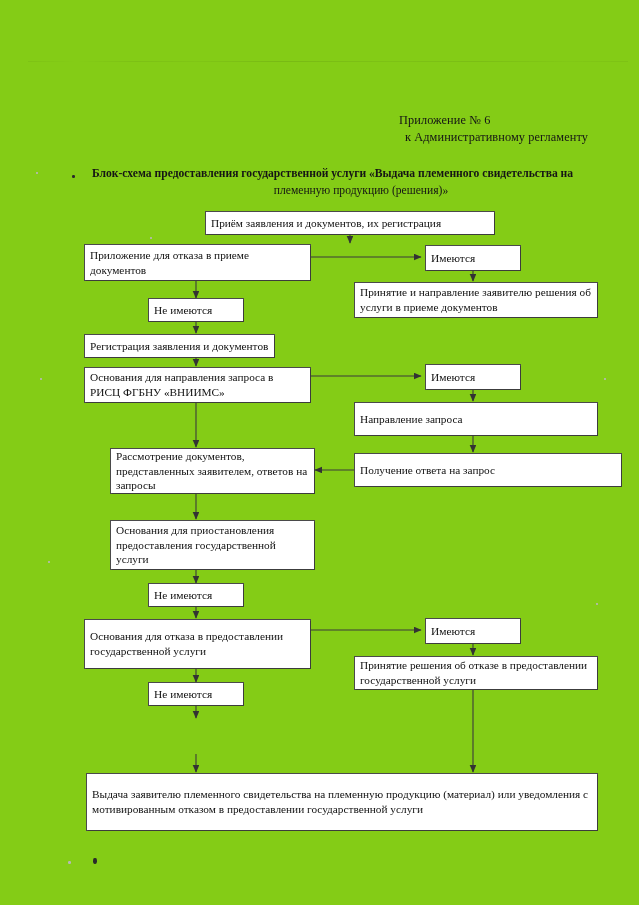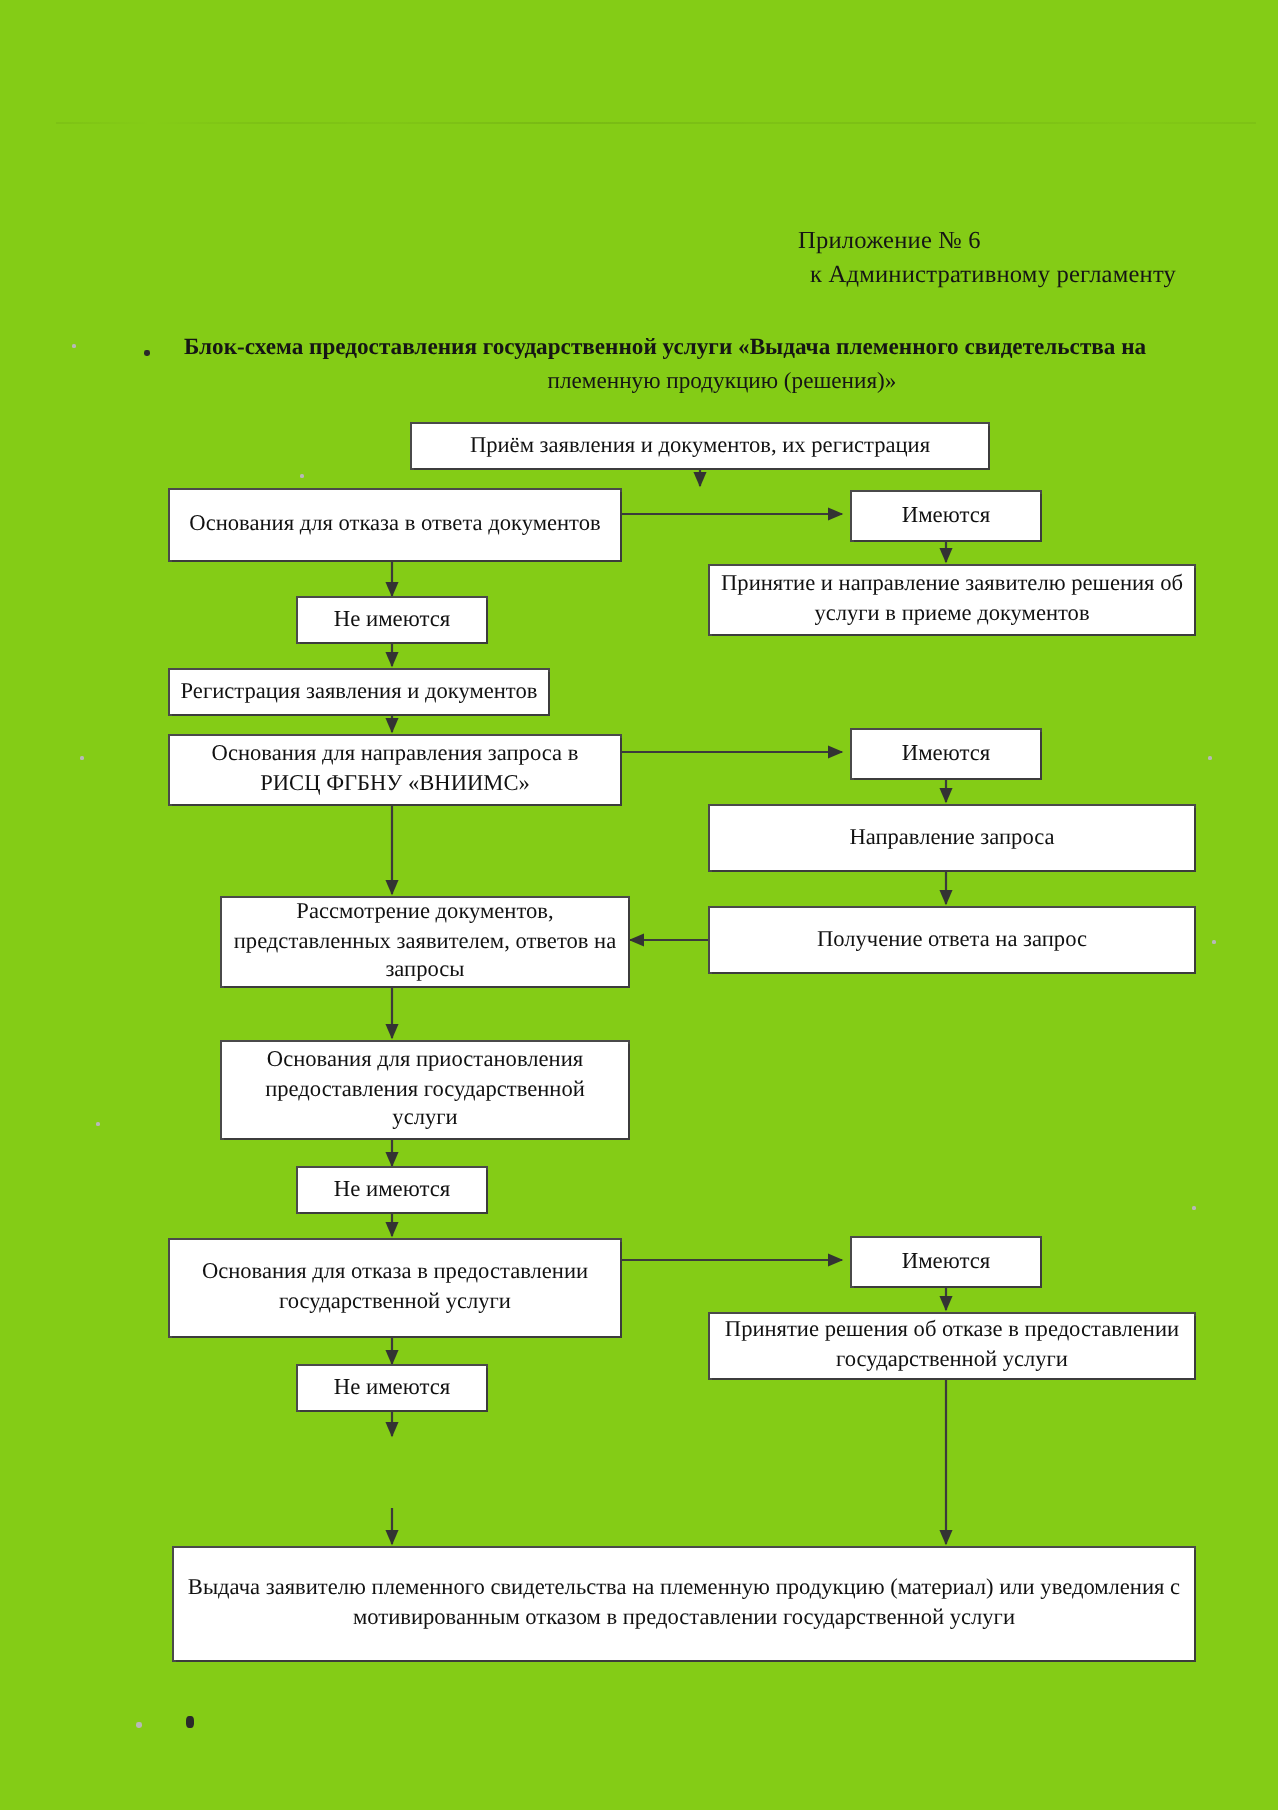--- a/index.html
+++ b/index.html
@@ -97,7 +97,7 @@
     display: flex;
     align-items: center;
     justify-content: center;
-    text-align: center;
+    text-align: left;
     font-size: 11.3px;
     line-height: 14.6px;
     padding: 2px 5px;

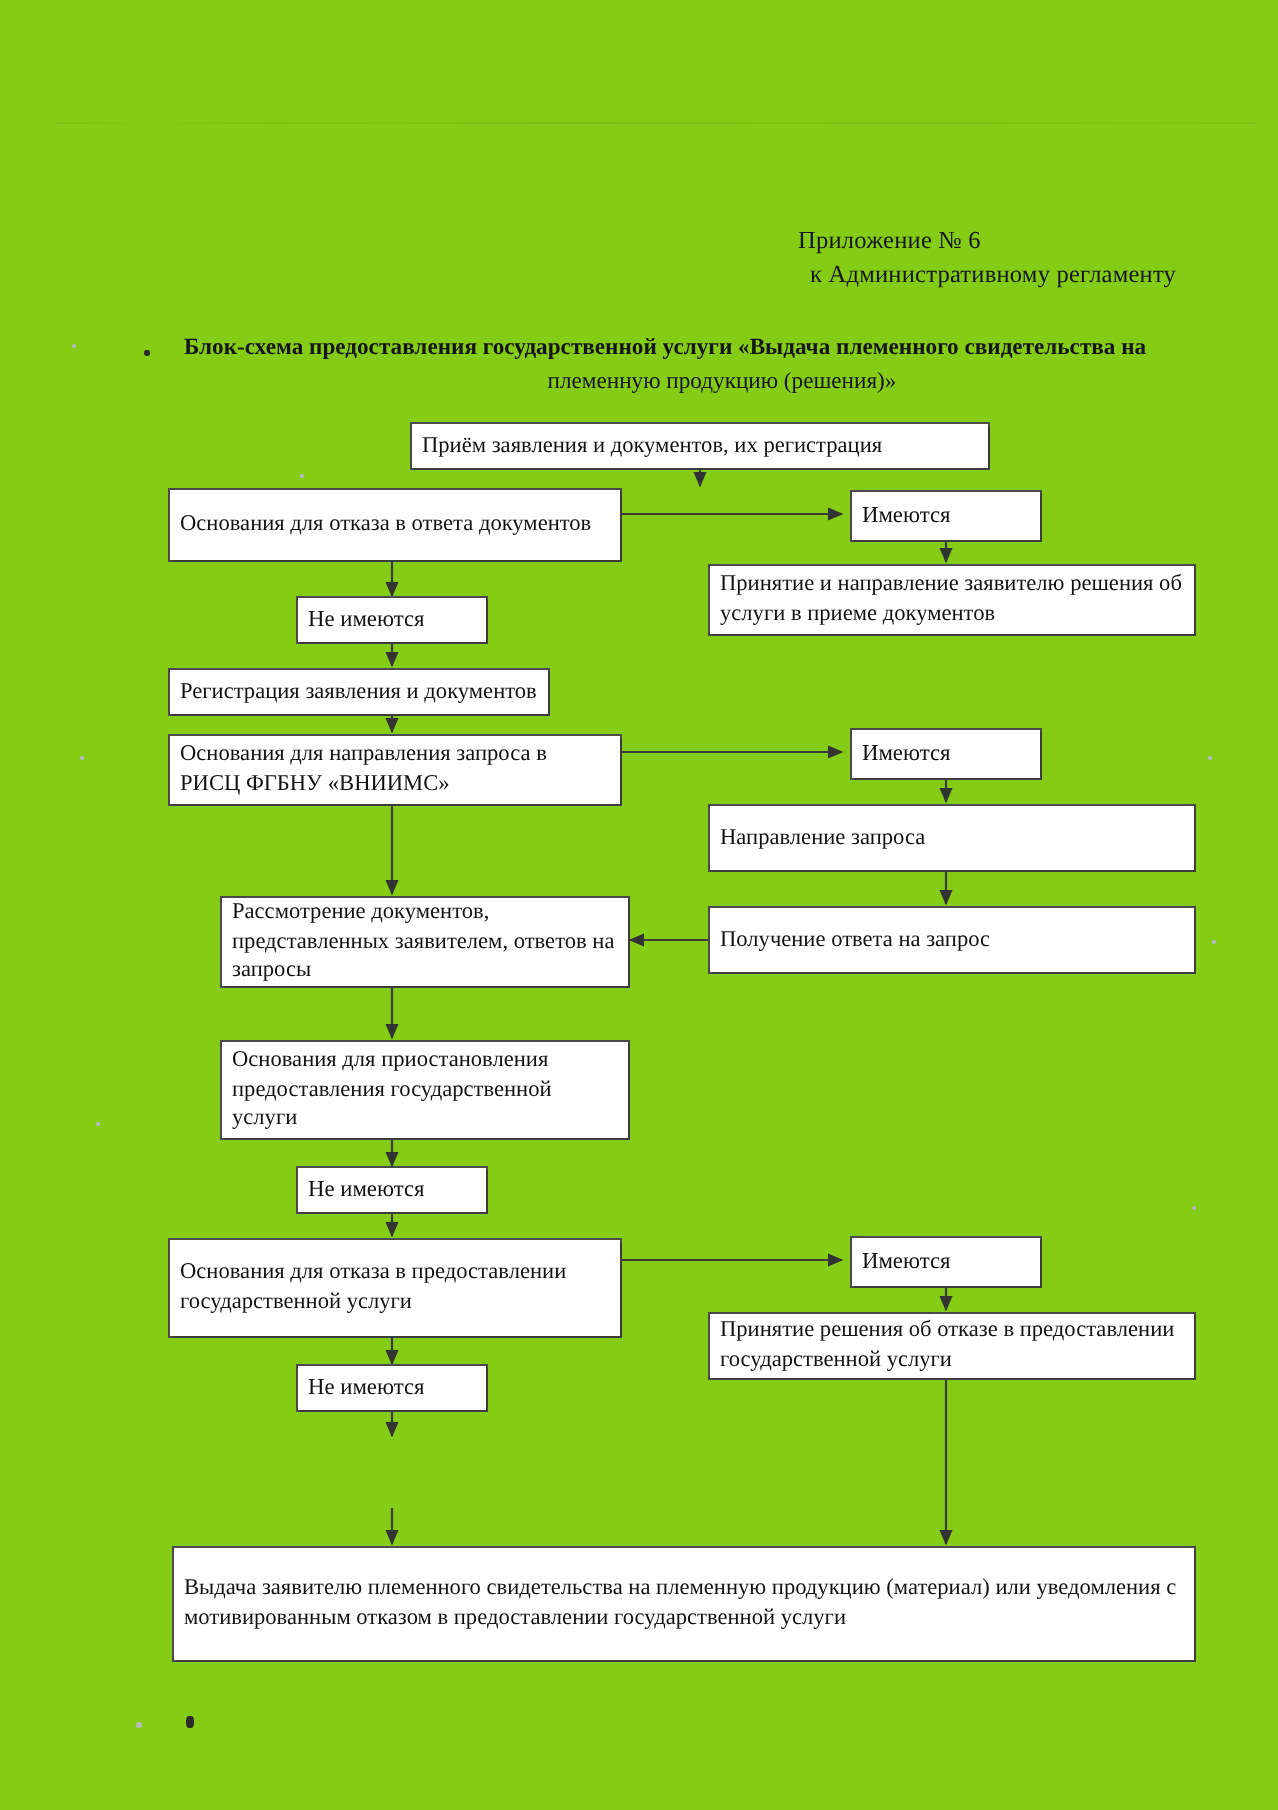--- a/index.html
+++ b/index.html
@@ -205,7 +205,7 @@
     </div>
 
     <div class="node" style="left:84px; top:244px; width:227px; height:37px;">
-      <span class="txt">Основания для отказа в ответа документов</span>
+      <span class="txt">Приложение для отказа в приеме документов</span>
     </div>
 
     <div class="node small" style="left:425px; top:245px; width:96px; height:26px;">

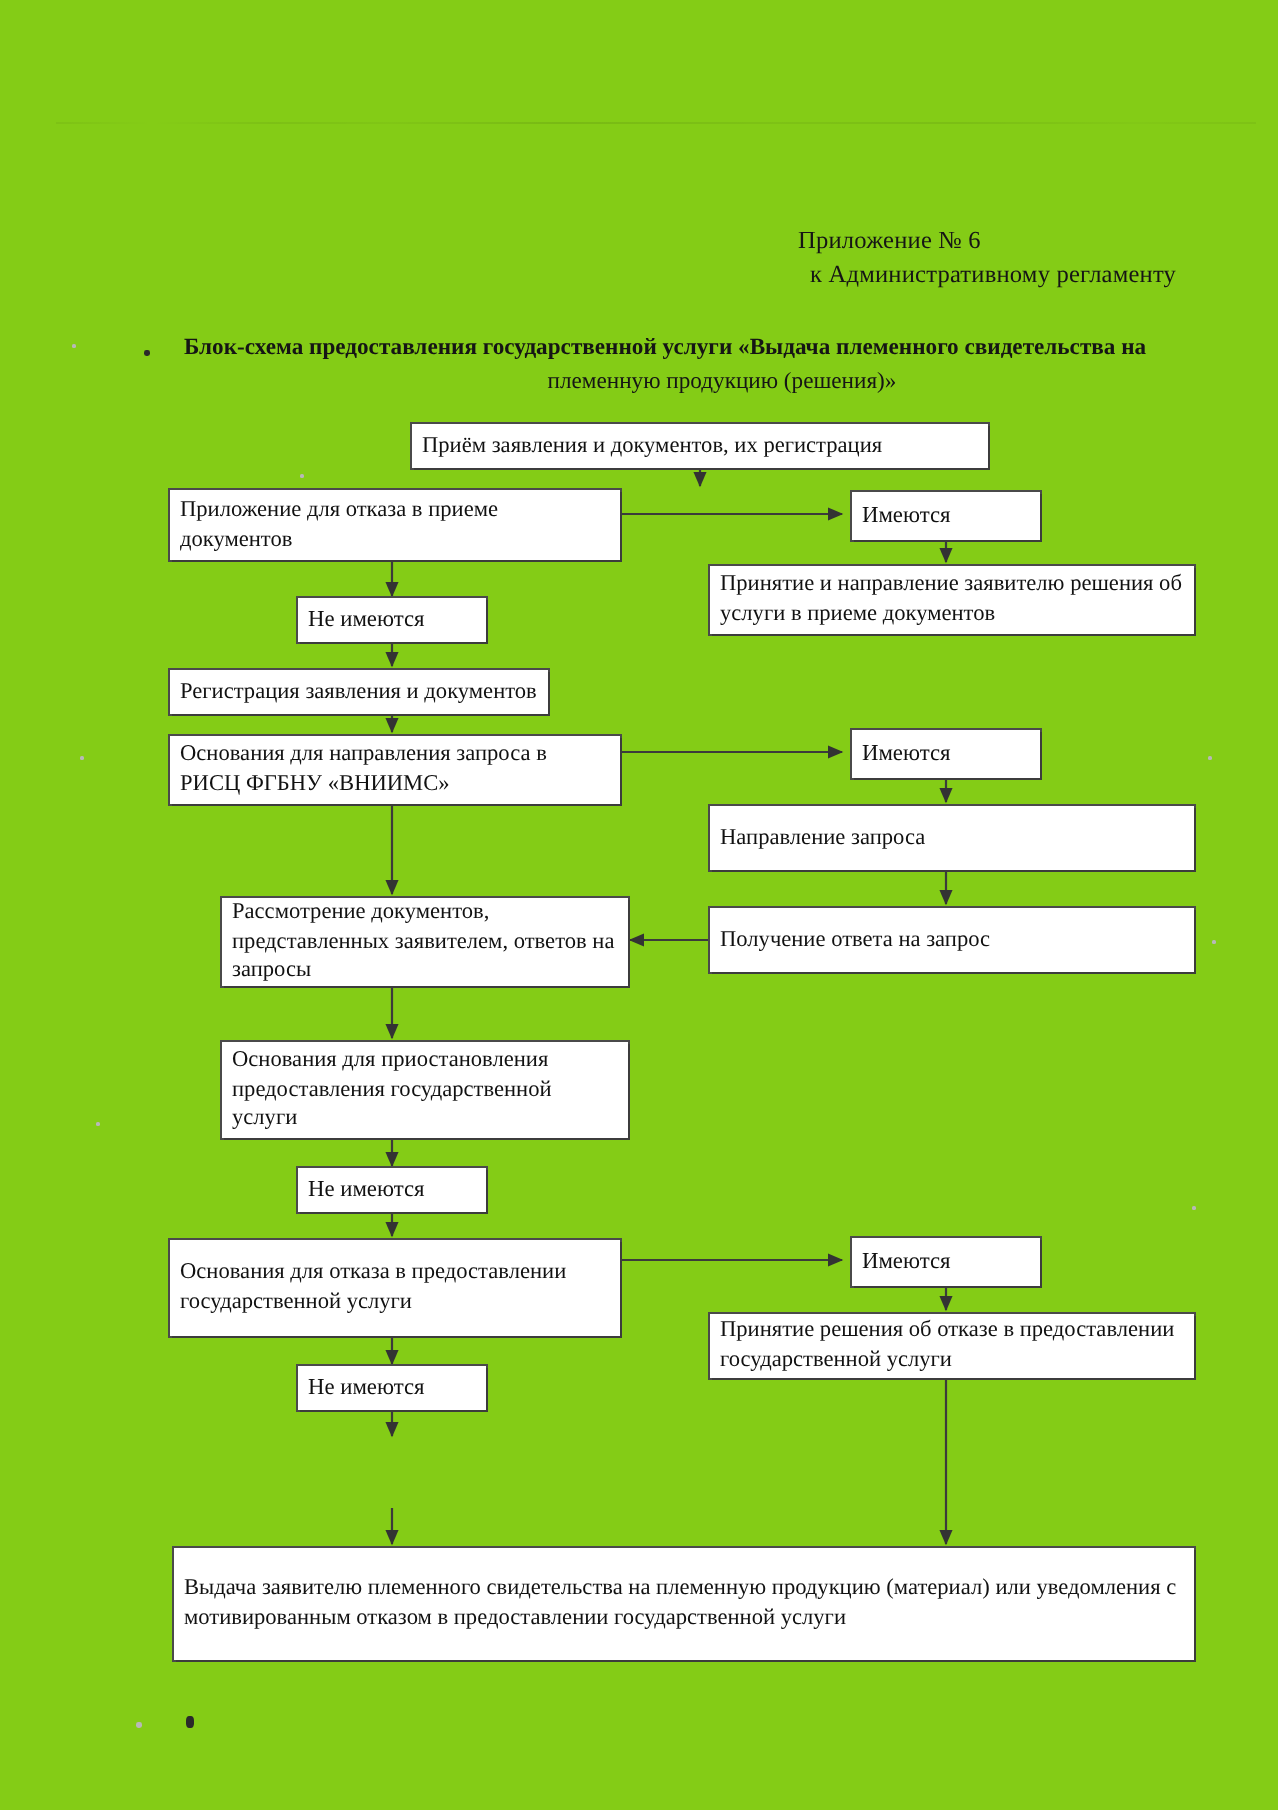--- a/index.html
+++ b/index.html
@@ -236,7 +236,7 @@
       <span class="txt">Направление запроса</span>
     </div>
 
-    <div class="node" style="left:354px; top:453px; width:244px; height:34px;">
+    <div class="node" style="left:354px; top:453px; width:268px; height:34px;">
       <span class="txt">Получение ответа на запрос</span>
     </div>
 

